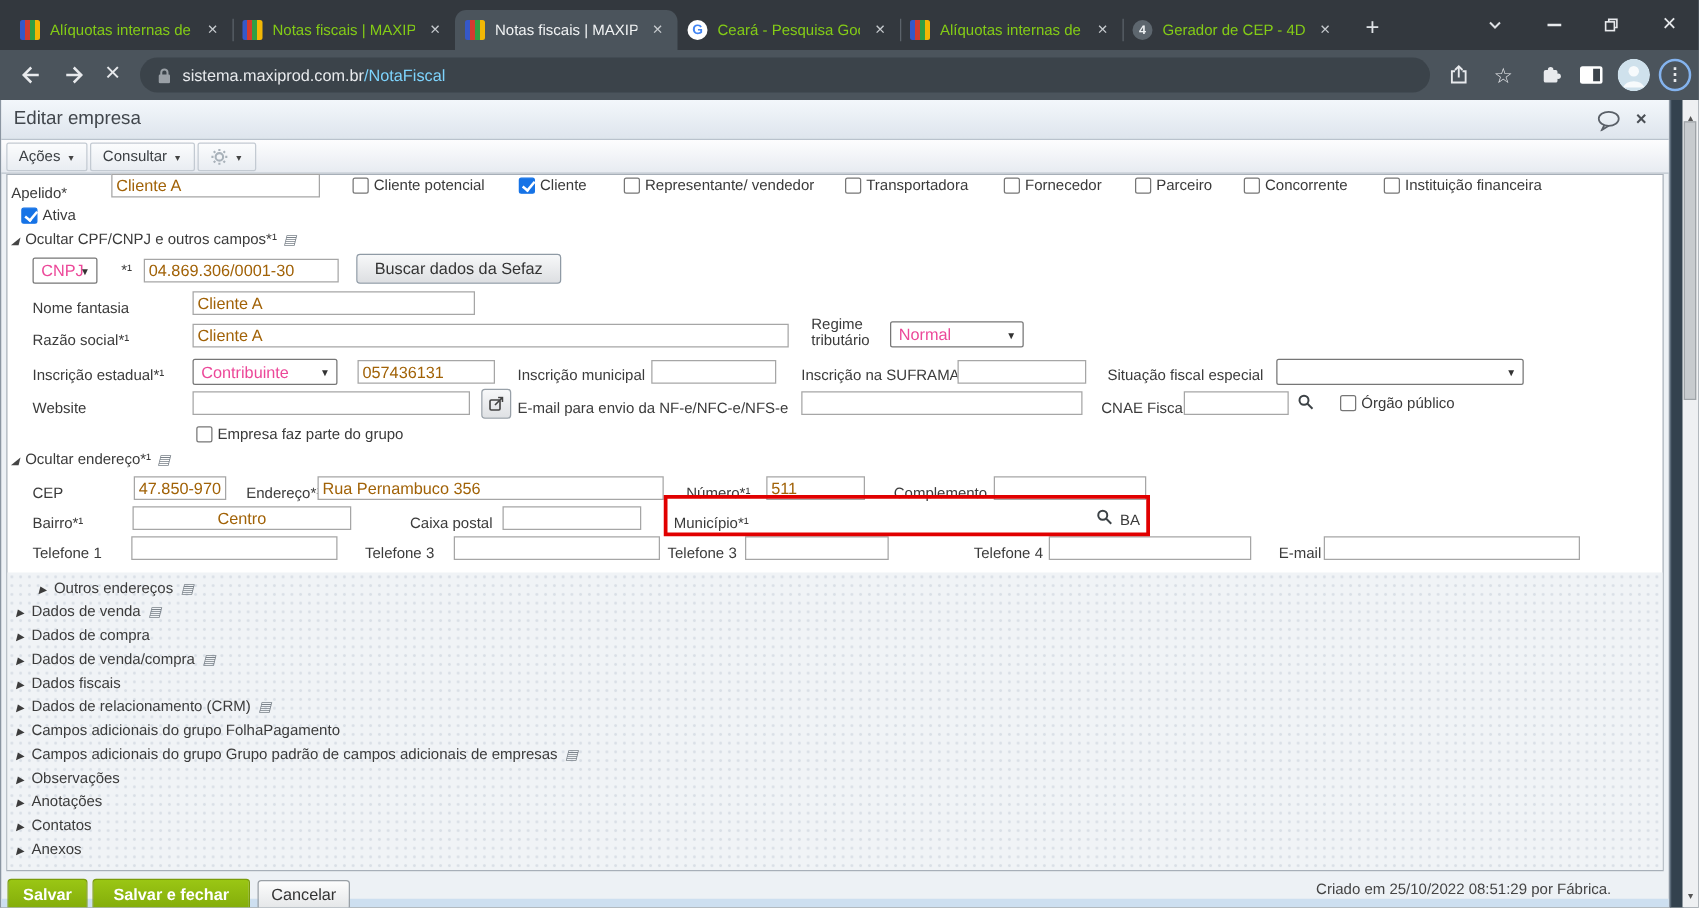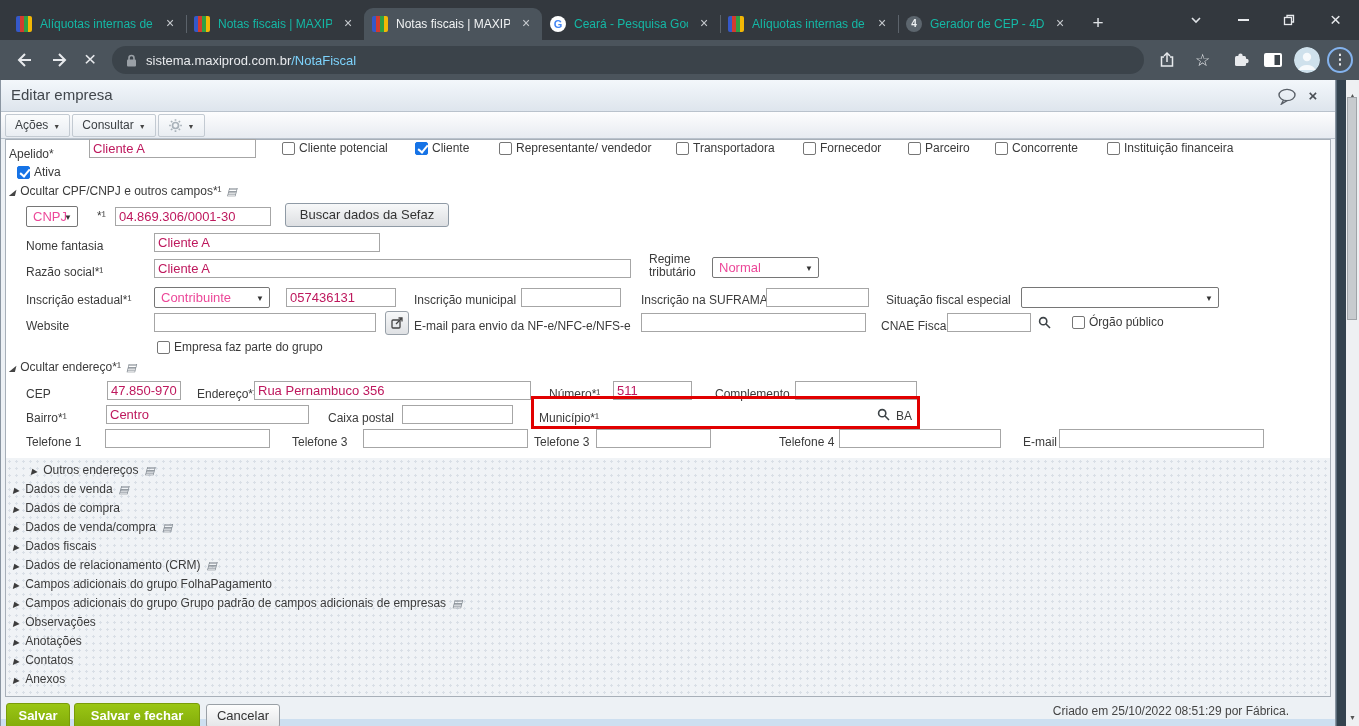--- a/index.html
+++ b/index.html
@@ -10,7 +10,7 @@
   .tabs{position:absolute;left:8px;top:8px;display:flex;height:32px;}
   .tab{position:relative;width:178px;display:flex;align-items:center;gap:8px;
        padding:0 8px;box-sizing:border-box;border-radius:9px 9px 0 0;
-       color:#14b8a6;font-size:12px;cursor:default;}
+       color:#84cc16;font-size:12px;cursor:default;}
   .tab.active{background:#4b545c;color:#f1f3f4;}
   .tab.divl::before{content:"";position:absolute;left:0;top:7px;width:1px;height:18px;background:#5c636b;}
   .tab-title{flex:1;white-space:nowrap;overflow:hidden;}

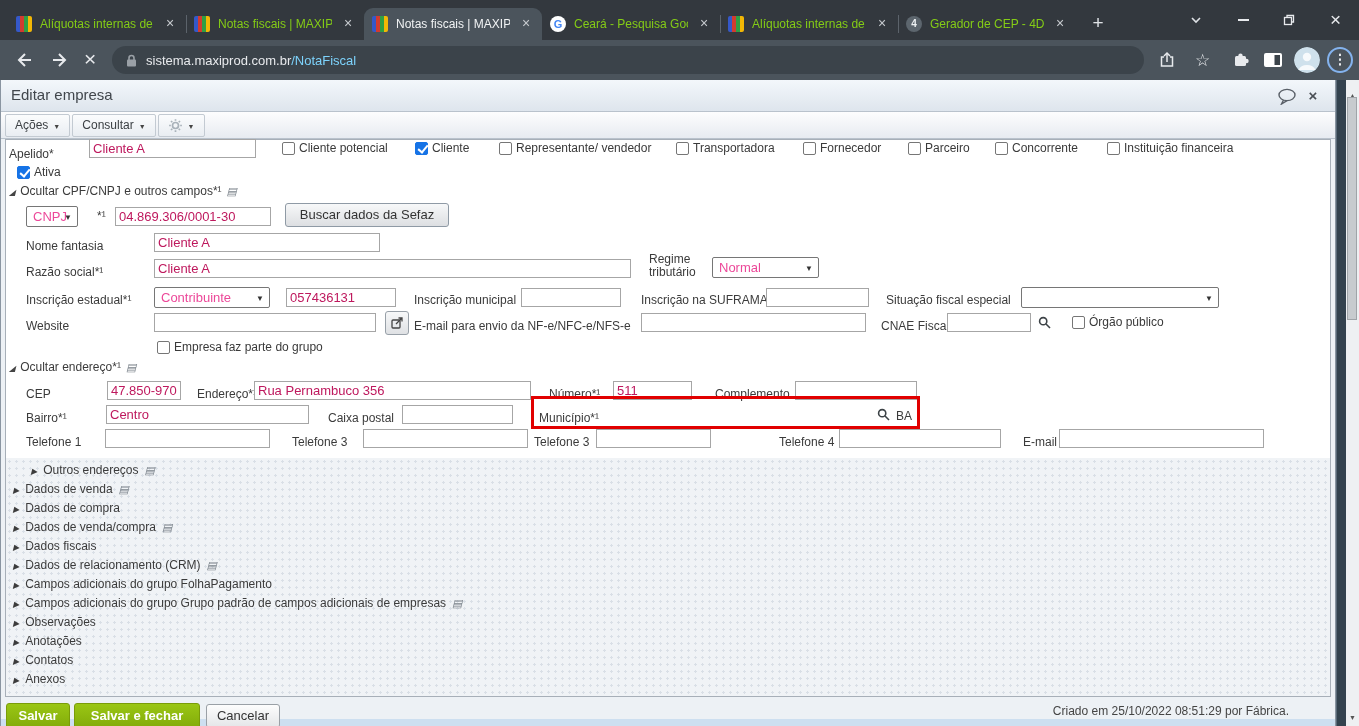--- a/index.html
+++ b/index.html
@@ -64,7 +64,7 @@
           background-size:7px 7px;}
   
   .lbl{position:absolute;font-size:12px;color:#3b3b3b;white-space:nowrap;}
-  .inp{position:absolute;height:19px;border:1px solid #a6a6a6;font-size:13px;color:#be185d;
+  .inp{position:absolute;height:19px;border:1px solid #a6a6a6;font-size:13px;color:#a16207;
        padding:1px 3px;box-sizing:border-box;background:#fff;font-family:"Liberation Sans",sans-serif;}
   .sel{position:absolute;height:21px;border:1px solid #767676;border-radius:2px;background:#fff;
        font-size:13px;color:#ec4899;padding:2px 18px 0 6px;box-sizing:border-box;white-space:nowrap;overflow:hidden;}

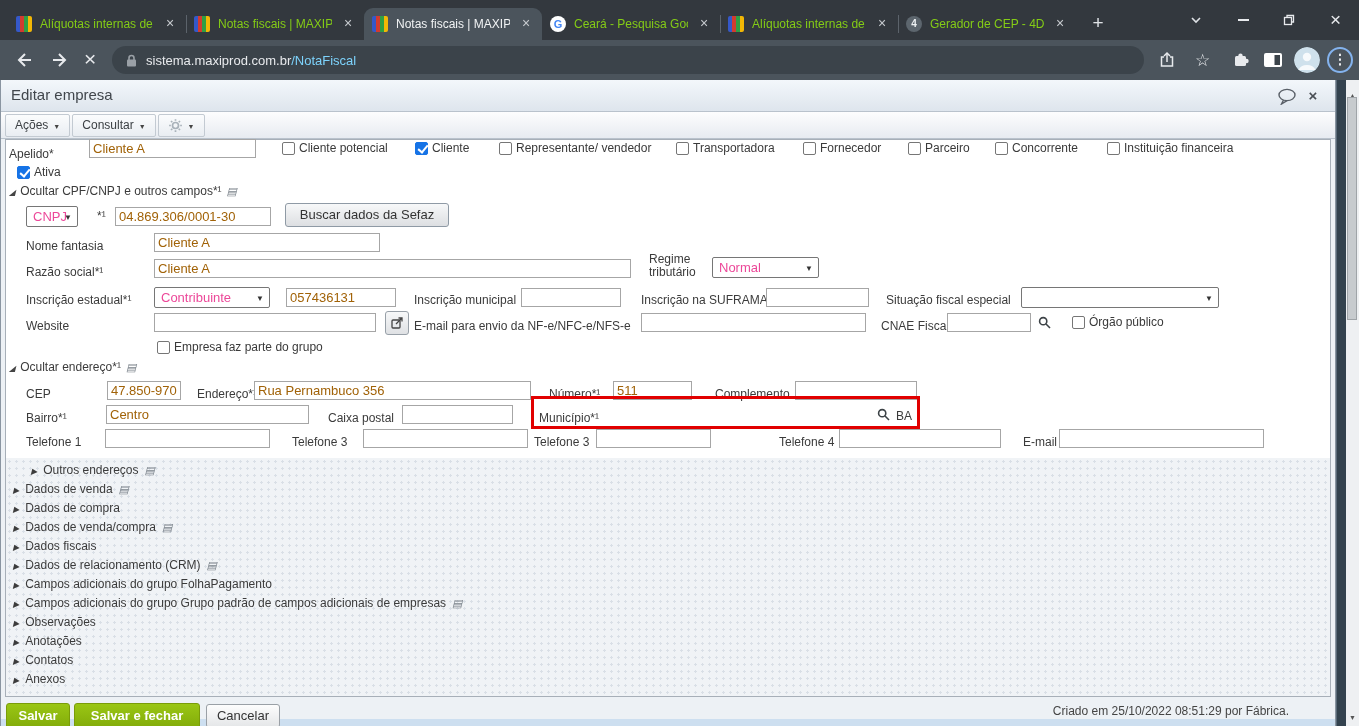--- a/index.html
+++ b/index.html
@@ -359,7 +359,7 @@
   <input class="inp" style="left: 794px; top: 301px; width: 122px;" value="">
 
   <span class="lbl" style="left:25px;top:331px">Bairro*¹</span>
-  <input class="inp" style="left: 105px; top: 325px; width: 203px;" value="Centro">
+  <input class="inp" style="left: 105px; top: 325px; width: 175px; text-align: center;" value="Centro">
   <span class="lbl" style="left:327px;top:331px">Caixa postal</span>
   <input class="inp" style="left: 401px; top: 325px; width: 111px;" value="">
   <div class="redbox"></div>

